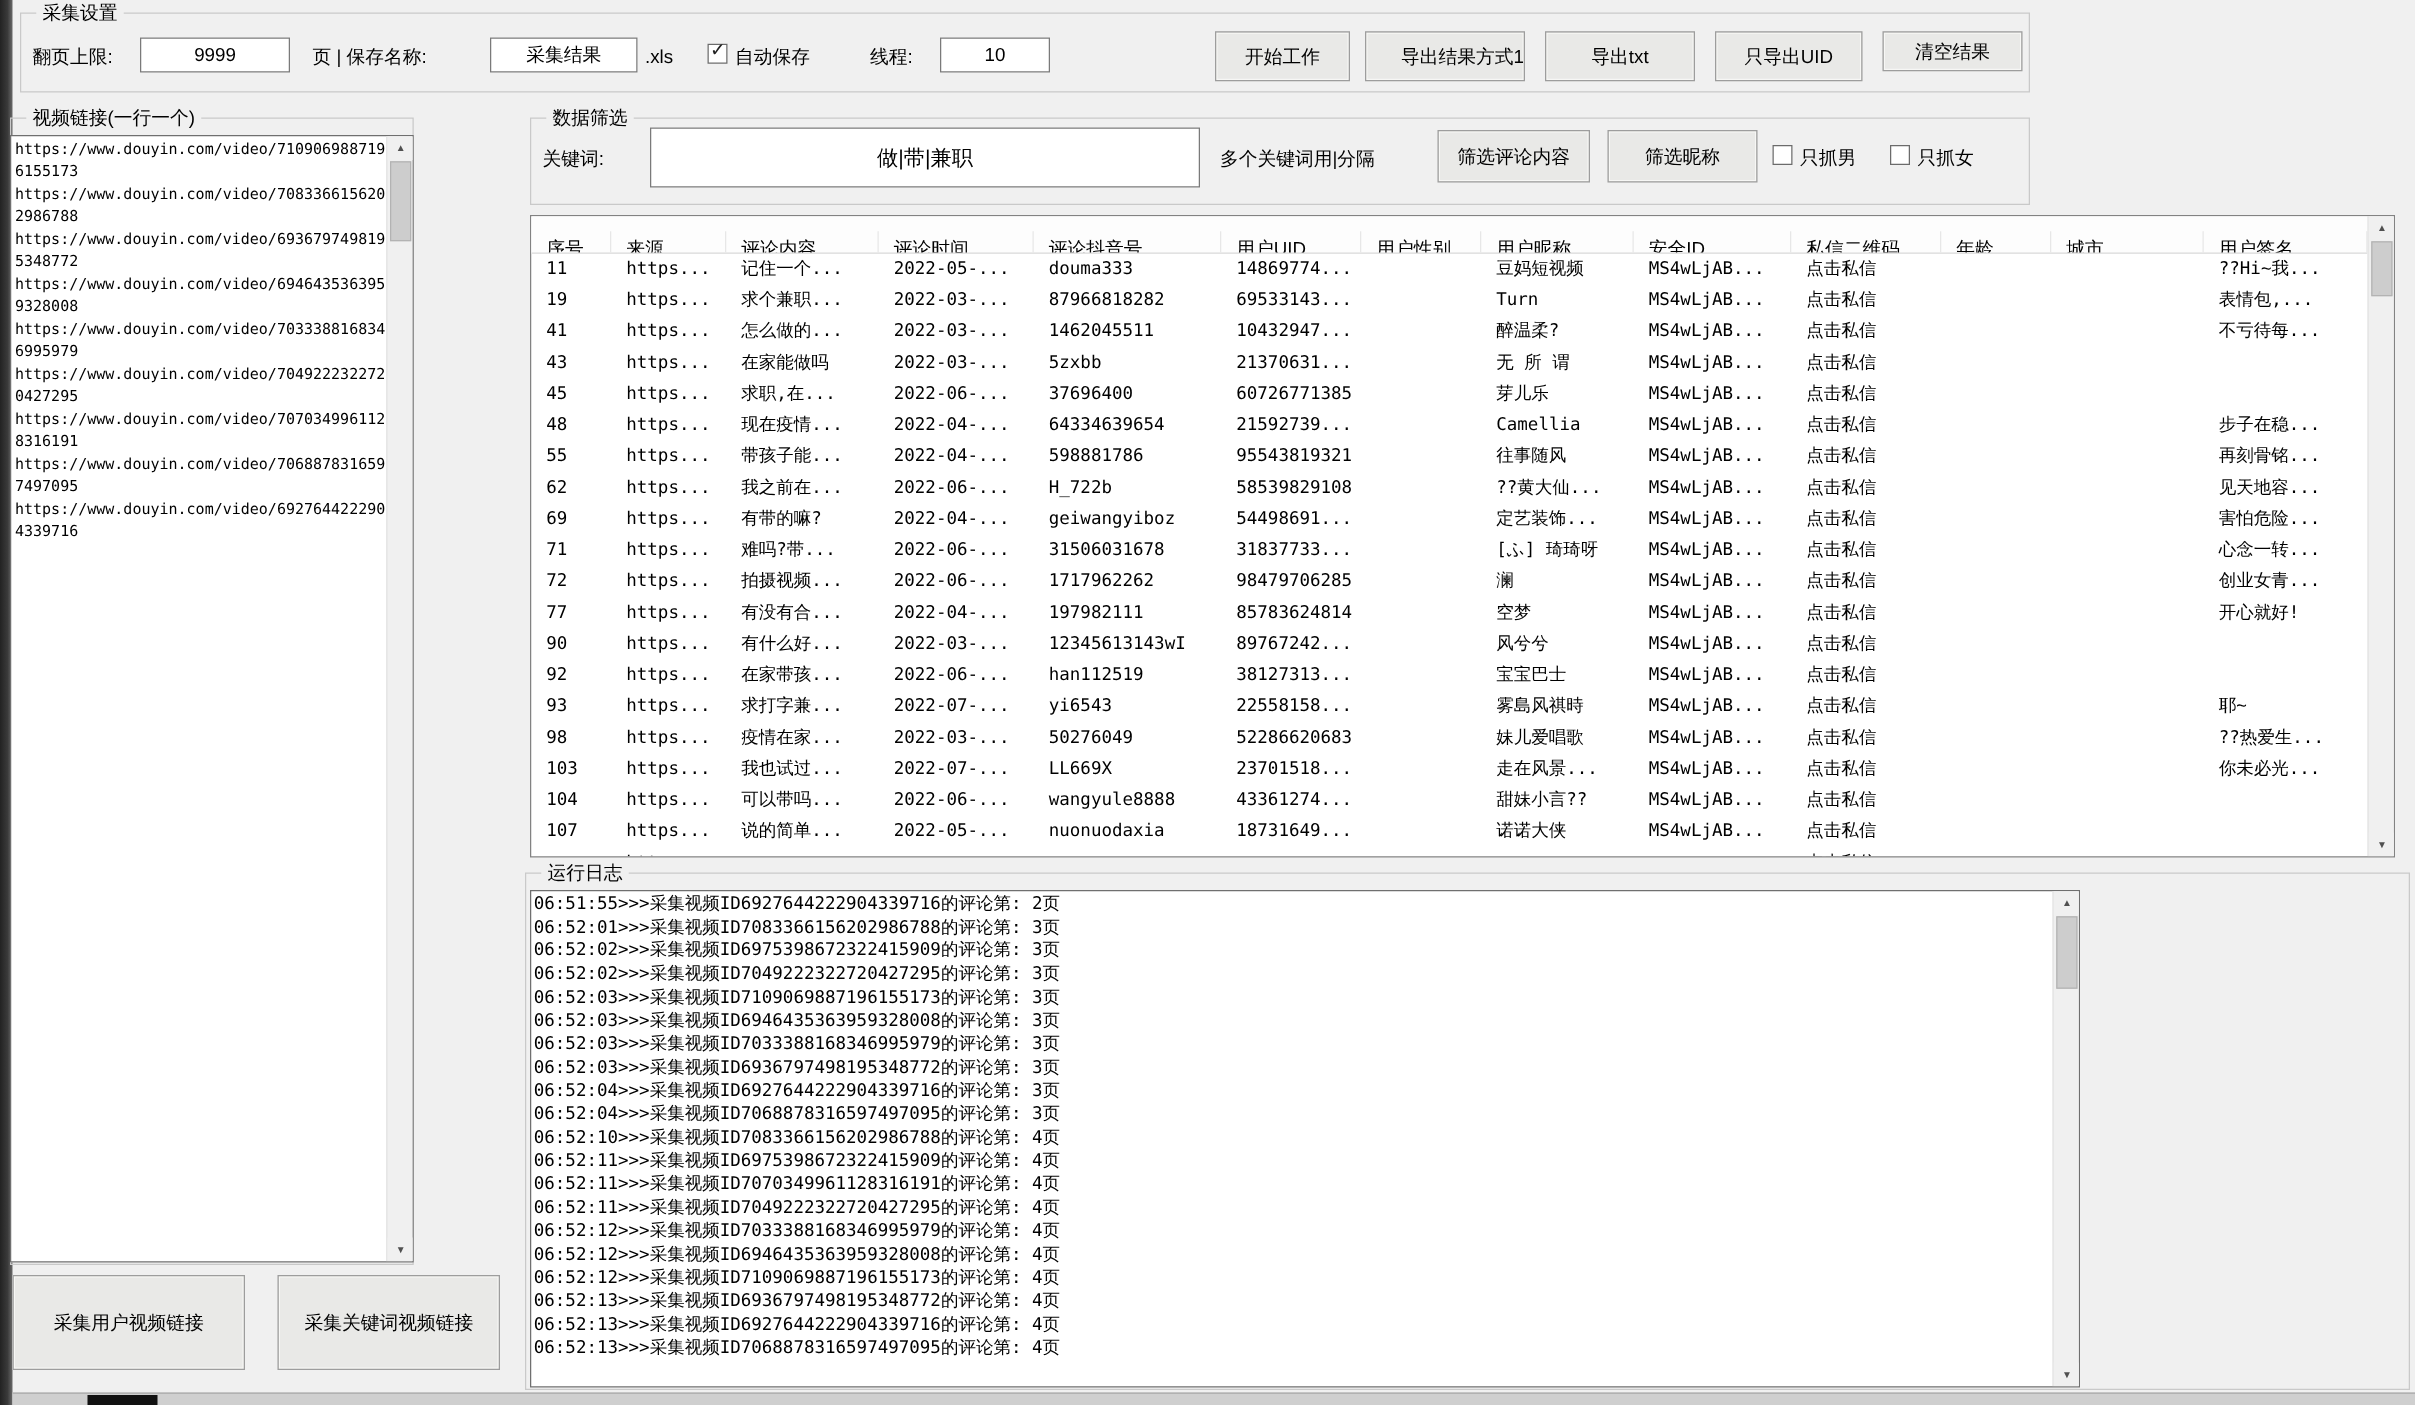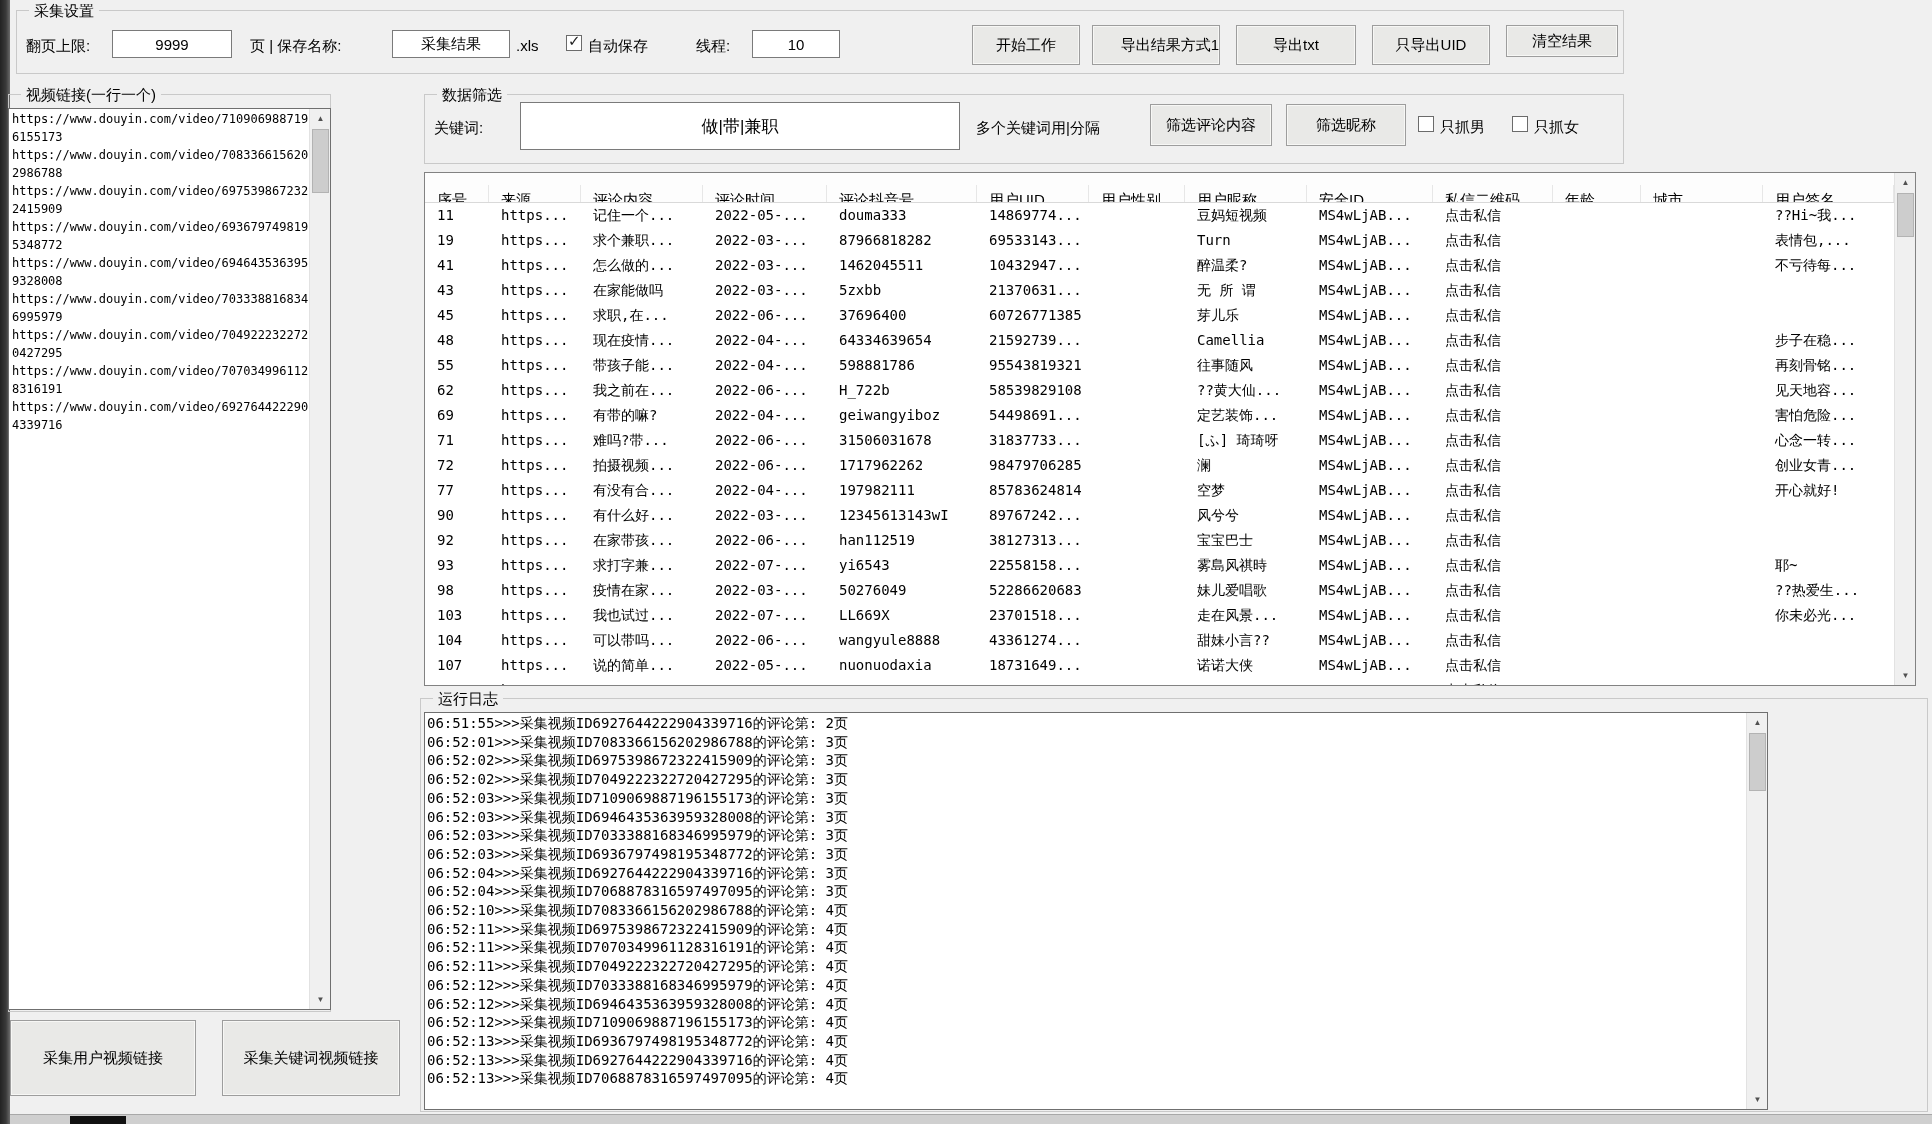--- a/index.html
+++ b/index.html
@@ -86,7 +86,6 @@
     <div class="links-text">
         <div class="link-line">https://www.douyin.com/video/7109069887196155173</div>
         <div class="link-line">https://www.douyin.com/video/7083366156202986788</div>
-        <div class="link-line">https://www.douyin.com/video/6975398672322415909</div>
         <div class="link-line">https://www.douyin.com/video/6936797498195348772</div>
         <div class="link-line">https://www.douyin.com/video/6946435363959328008</div>
         <div class="link-line">https://www.douyin.com/video/7033388168346995979</div>

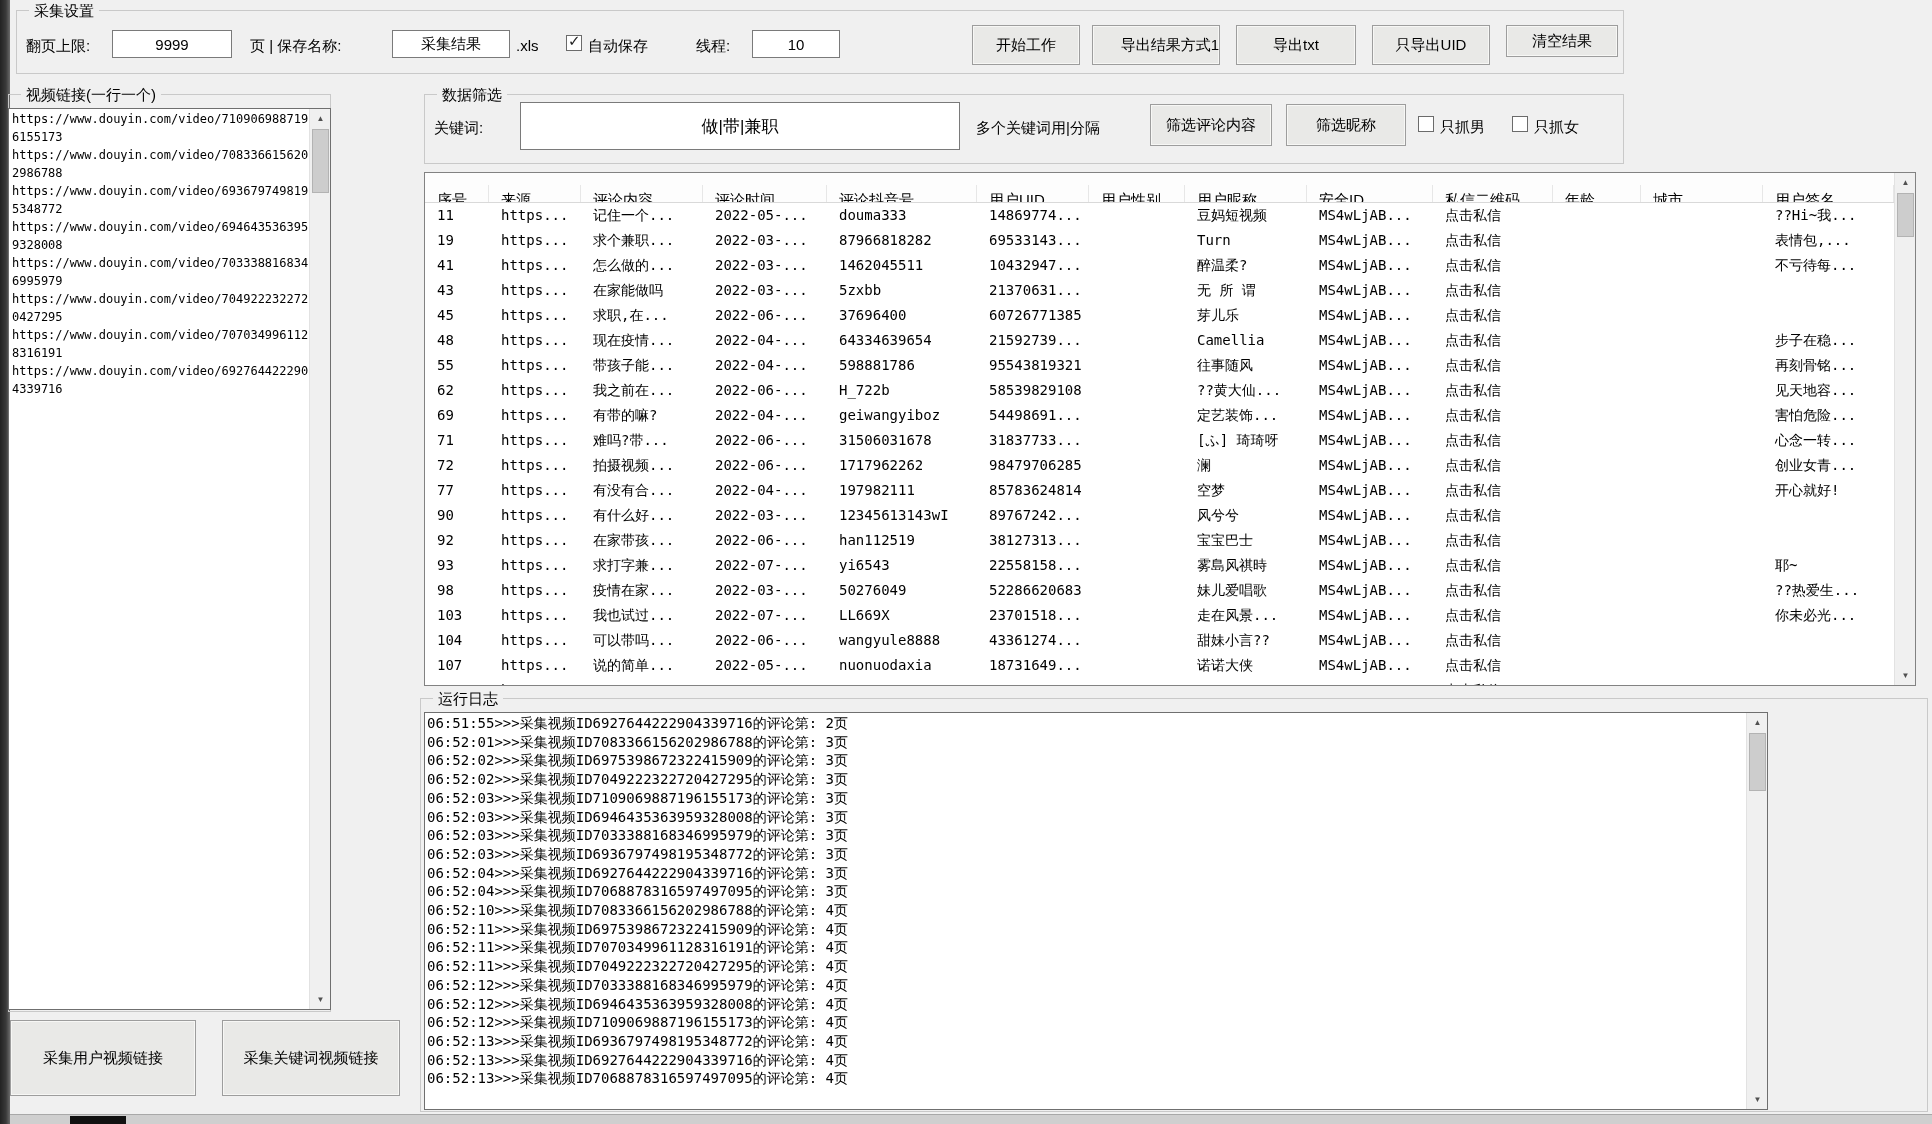--- a/index.html
+++ b/index.html
@@ -91,6 +91,7 @@
         <div class="link-line">https://www.douyin.com/video/7033388168346995979</div>
         <div class="link-line">https://www.douyin.com/video/7049222322720427295</div>
         <div class="link-line">https://www.douyin.com/video/7070349961128316191</div>
+        <div class="link-line">https://www.douyin.com/video/7068878316597497095</div>
         <div class="link-line">https://www.douyin.com/video/6927644222904339716</div>
       </div>
     <div class="vscroll">

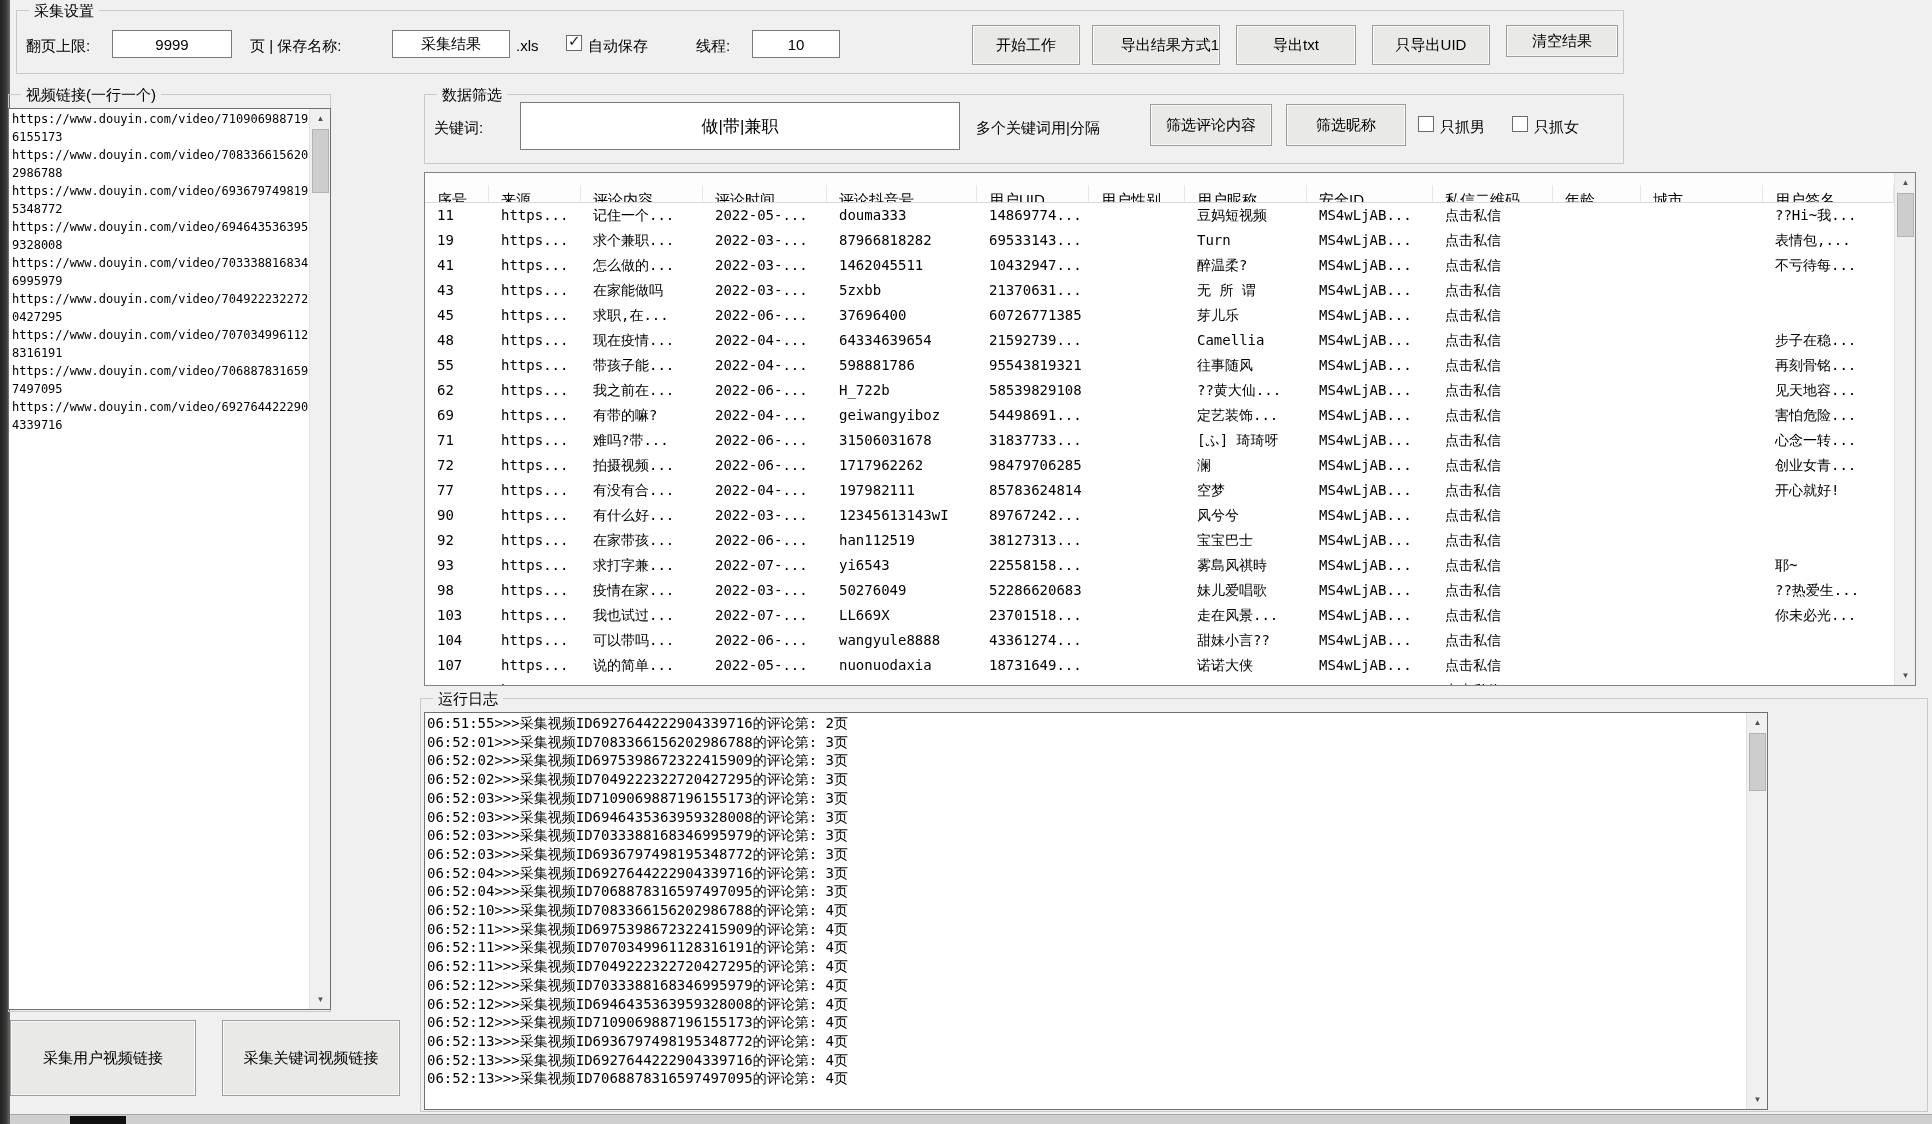--- a/index.html
+++ b/index.html
@@ -48,7 +48,7 @@
   .td { padding-left:12px; font-size:14px; line-height:25px; overflow:hidden; white-space:nowrap; }
 
   
-  .log-area { position:absolute; left:424px; top:712px; width:1344px; height:398px; background:#fff; border:1px solid #6f6f6f; overflow:hidden; }
+  .log-area { position:absolute; left:424px; top:712px; width:1240px; height:398px; background:#fff; border:1px solid #6f6f6f; overflow:hidden; }
   .log-text { position:absolute; left:2px; top:1px; right:23px; font-family:"DejaVu Sans Mono","DejaVu Sans",sans-serif;
               font-size:14px; line-height:18.7px; white-space:nowrap; }
 </style>

